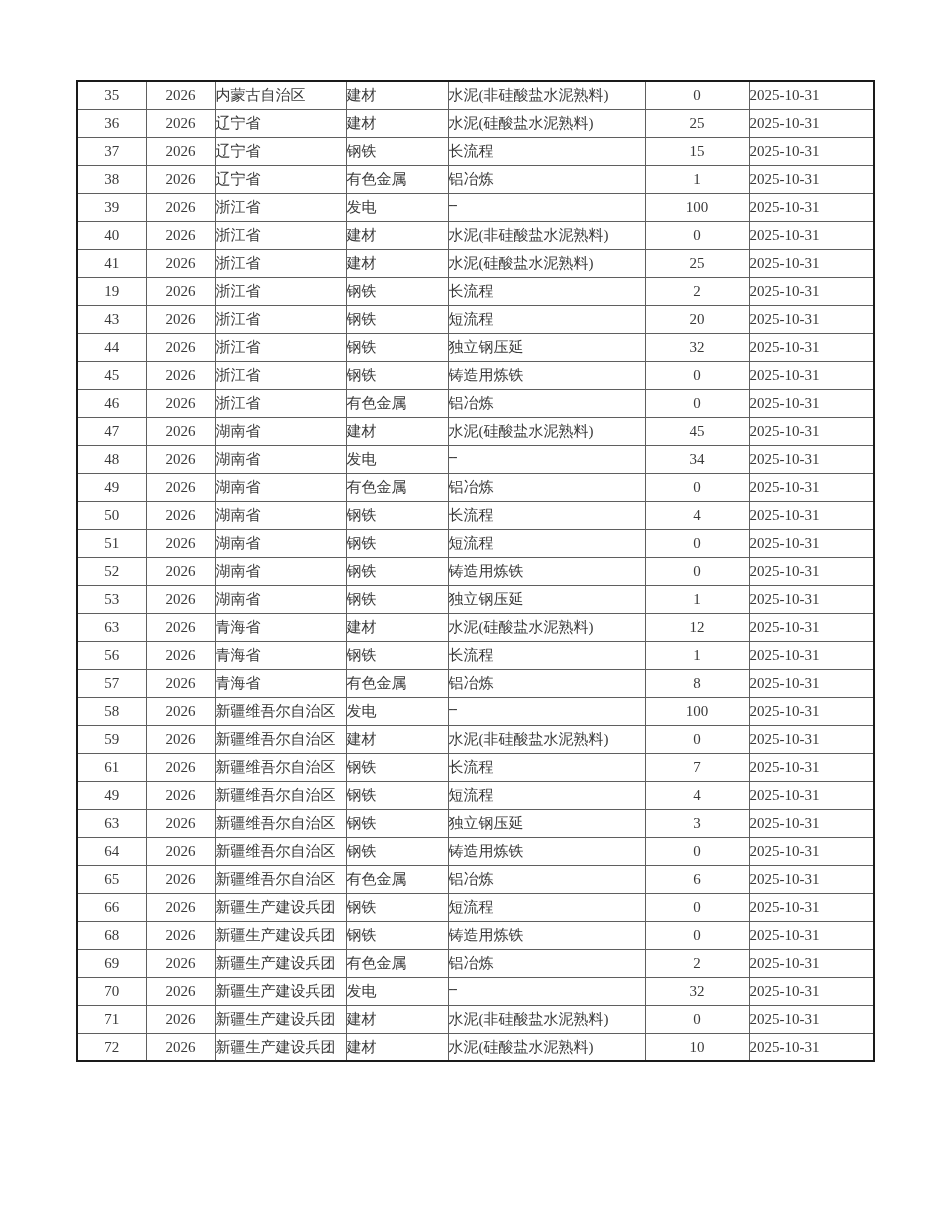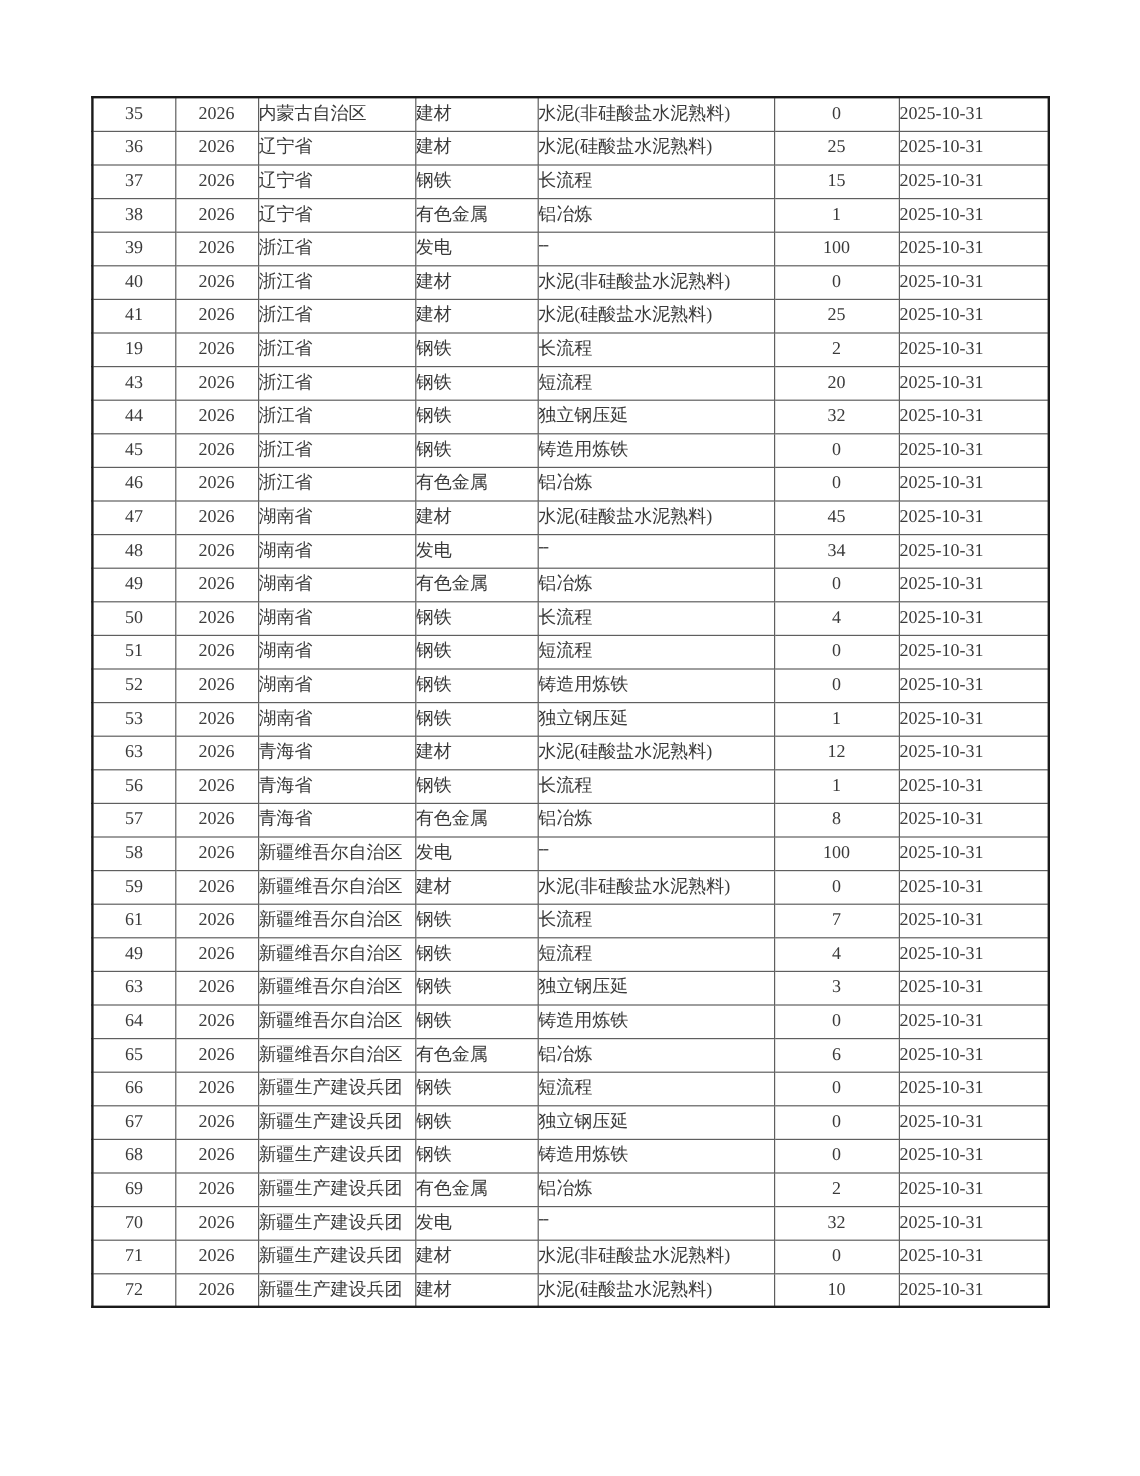--- a/index.html
+++ b/index.html
@@ -358,15 +358,6 @@
           <td class="date">2025-10-31</td>
         </tr>
         <tr>
-          <td class="id">67</td>
-          <td class="year">2026</td>
-          <td class="prov">新疆生产建设兵团</td>
-          <td class="ind">钢铁</td>
-          <td class="prod">独立钢压延</td>
-          <td class="val">0</td>
-          <td class="date">2025-10-31</td>
-        </tr>
-        <tr>
           <td class="id">68</td>
           <td class="year">2026</td>
           <td class="prov">新疆生产建设兵团</td>

